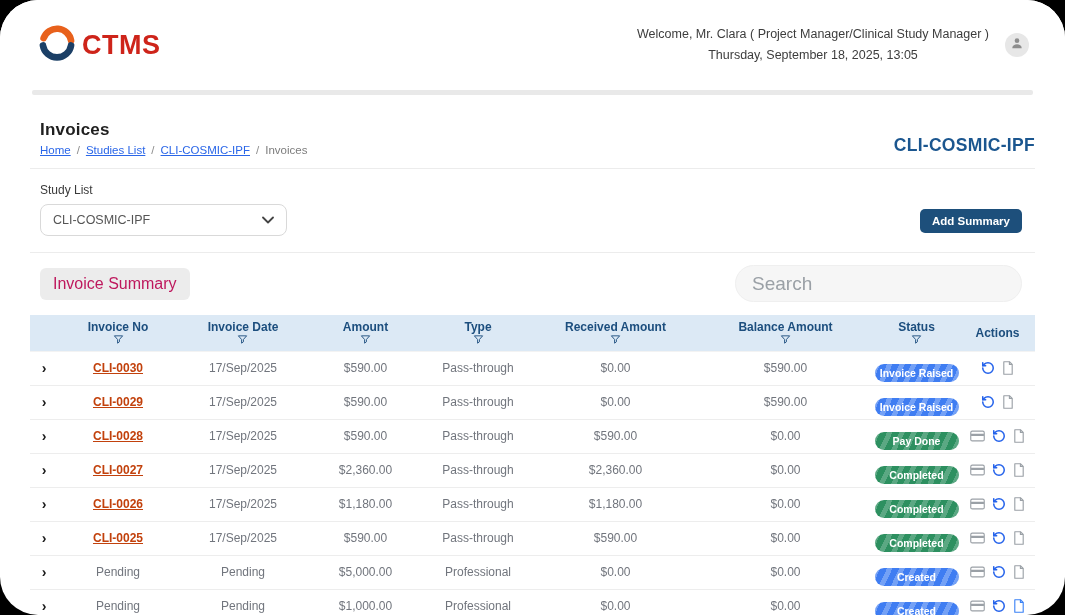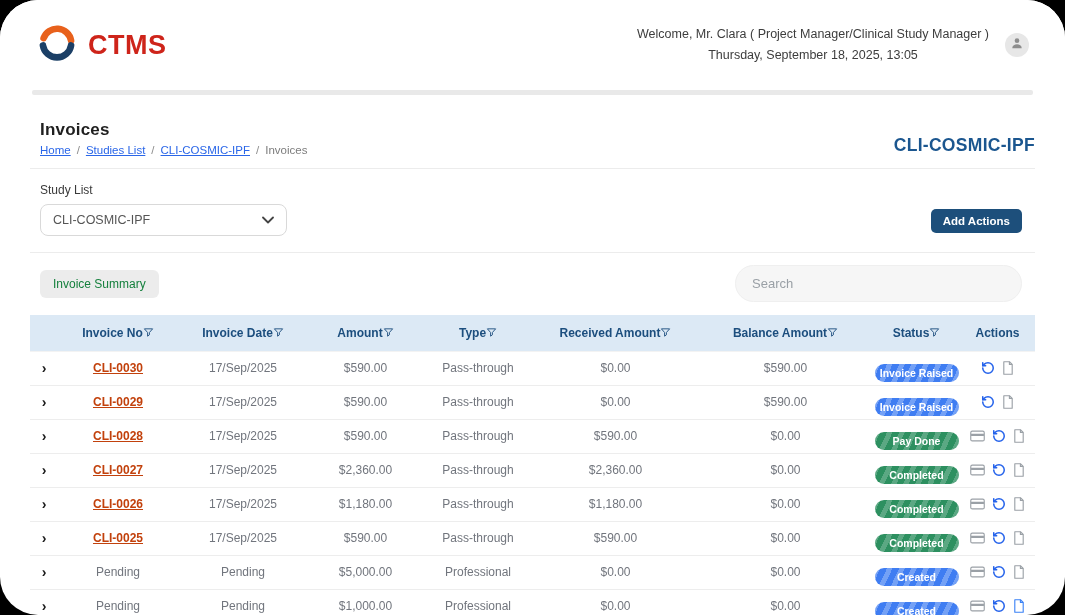--- a/index.html
+++ b/index.html
@@ -11,7 +11,7 @@
   
   .topbar{ height:90px; display:flex; align-items:center; justify-content:space-between;
            padding:0 36px 0 38px; background:#fff; }
-  .logo{ display:flex; align-items:center; gap:12px; cursor:pointer; }
+  .logo{ display:flex; align-items:center; gap:6px; cursor:pointer; }
   .logo-text{ font-size:27px; font-weight:800; color:#ce241a; letter-spacing:.5px; }
   .userblock{ display:flex; align-items:center; gap:16px; }
   .welcome{ font-size:12.5px; color:#3d3d3d; line-height:21px;text-align:center; }

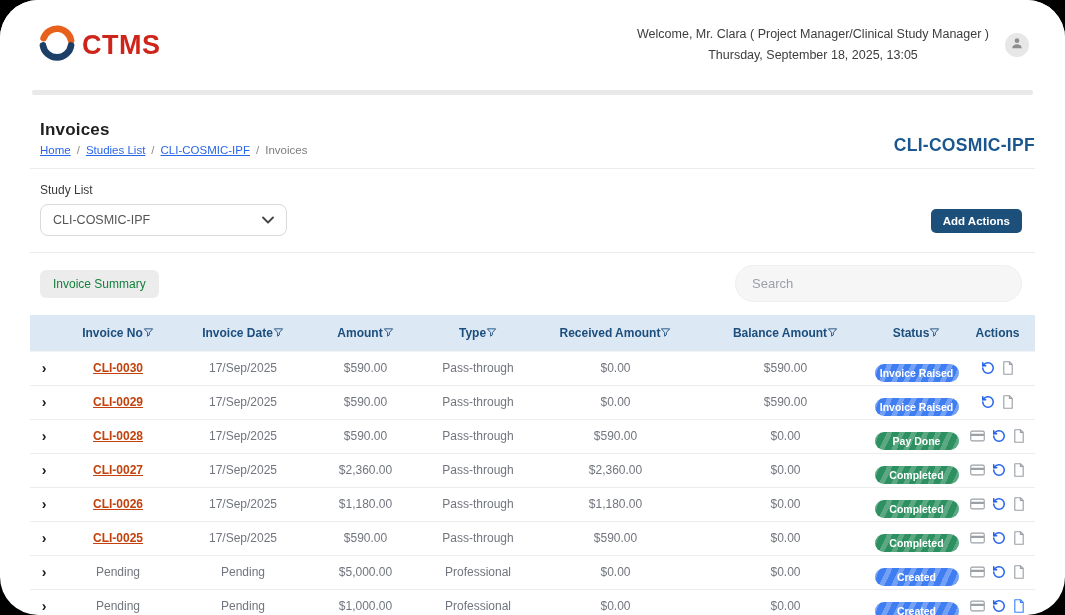--- a/index.html
+++ b/index.html
@@ -127,7 +127,7 @@
         </span>
       </div>
     </div>
-    <button class="btn-primary">Add Actions</button>
+    <button class="btn-primary">Add Summary</button>
   </div>
 
   <div class="divider-thin"></div>

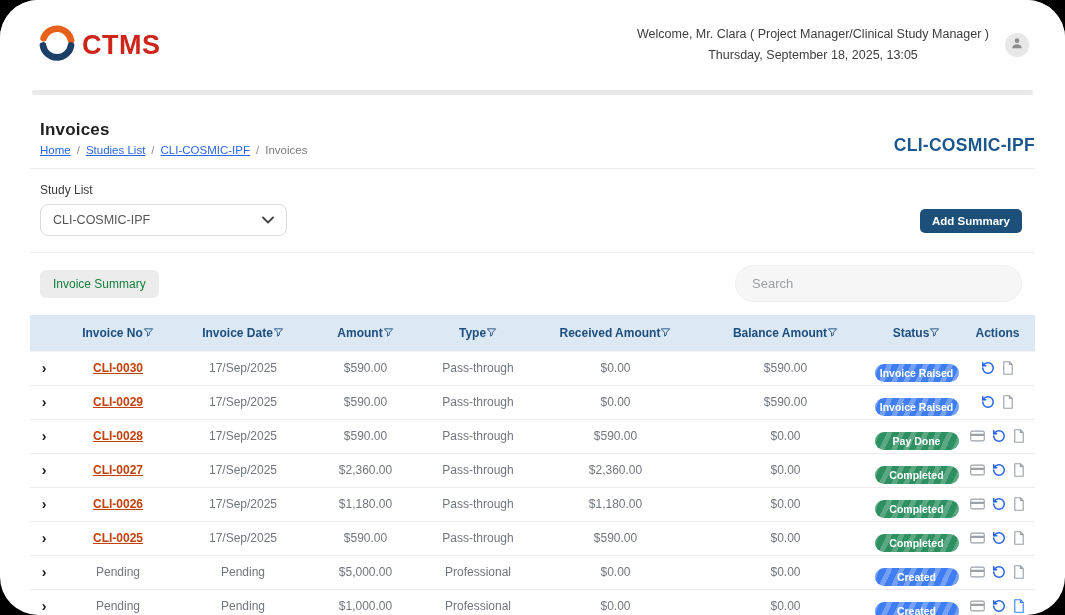--- a/index.html
+++ b/index.html
@@ -44,8 +44,8 @@
   
   .summary-row{ display:flex; justify-content:space-between; align-items:center;
                 padding:12px 43px 13px 40px; }
-  .btn-muted{ background:#ececec; color:#15803d; border:none; border-radius:6px;
-              font-size:12px; padding:7px 13px; cursor:pointer; font-family:inherit; }
+  .btn-muted{ background:#ececec; color:#be185d; border:none; border-radius:6px;
+              font-size:16px; padding:7px 13px; cursor:pointer; font-family:inherit; }
   .search{ width:287px; height:37px; border:1px solid #efefef; border-radius:19px;
            background:#f6f6f6; padding:0 16px; font-size:13px; color:#1d4ed8;
            font-family:inherit; outline:none; }

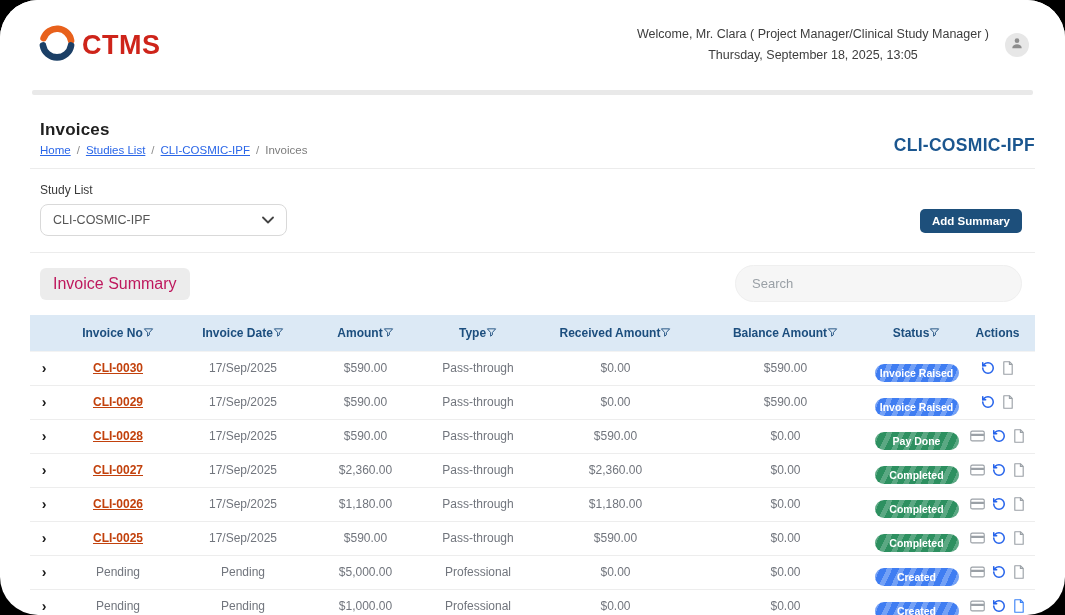--- a/index.html
+++ b/index.html
@@ -47,7 +47,7 @@
   .btn-muted{ background:#ececec; color:#be185d; border:none; border-radius:6px;
               font-size:16px; padding:7px 13px; cursor:pointer; font-family:inherit; }
   .search{ width:287px; height:37px; border:1px solid #efefef; border-radius:19px;
-           background:#f6f6f6; padding:0 16px; font-size:13px; color:#1d4ed8;
+           background:#f6f6f6; padding:0 16px; font-size:19px; color:#1d4ed8;
            font-family:inherit; outline:none; }
   .search::placeholder{ color:#9aa0a6; }
 

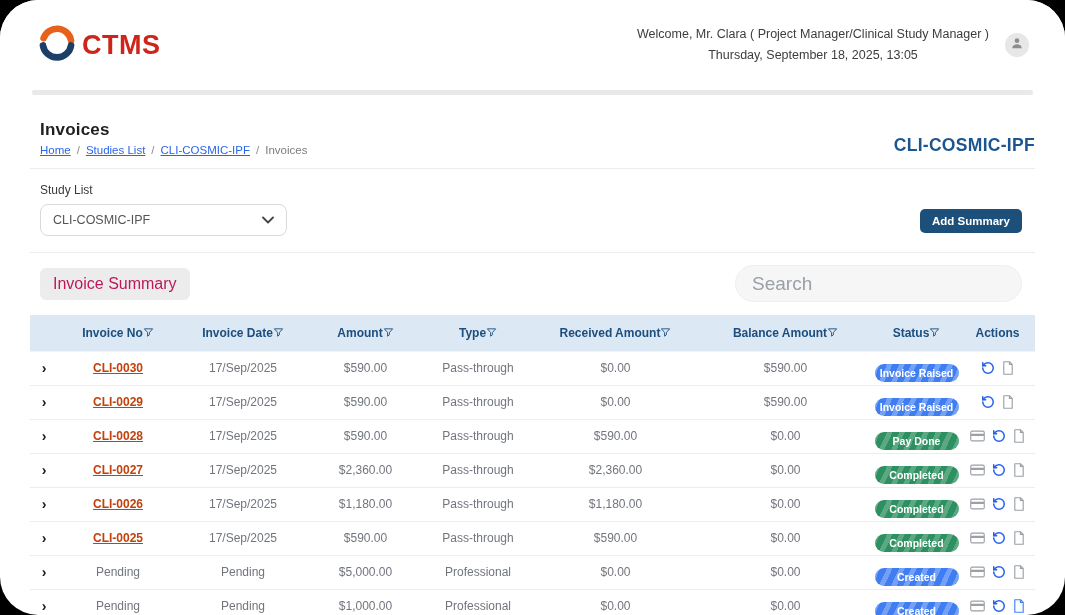--- a/index.html
+++ b/index.html
@@ -55,7 +55,7 @@
   table{ width:1005px; margin:0 30px; border-collapse:collapse; table-layout:fixed; }
   thead th{ background:#dce9f5; height:36px; font-size:12px; font-weight:700;
             color:#1c4e7e; text-align:center; white-space:nowrap; }
-  thead th .th-inner{ display:inline-flex; align-items:center; gap:0; }
+  thead th .th-inner{ display:inline-flex; align-items:center; gap:0;flex-direction:column; }
   .filter-icon{ display:inline-flex; cursor:pointer; }
   tbody td{ height:33px; border-bottom:1px solid #ededed; font-size:12px;
             color:#71757d; text-align:center; white-space:nowrap; }

